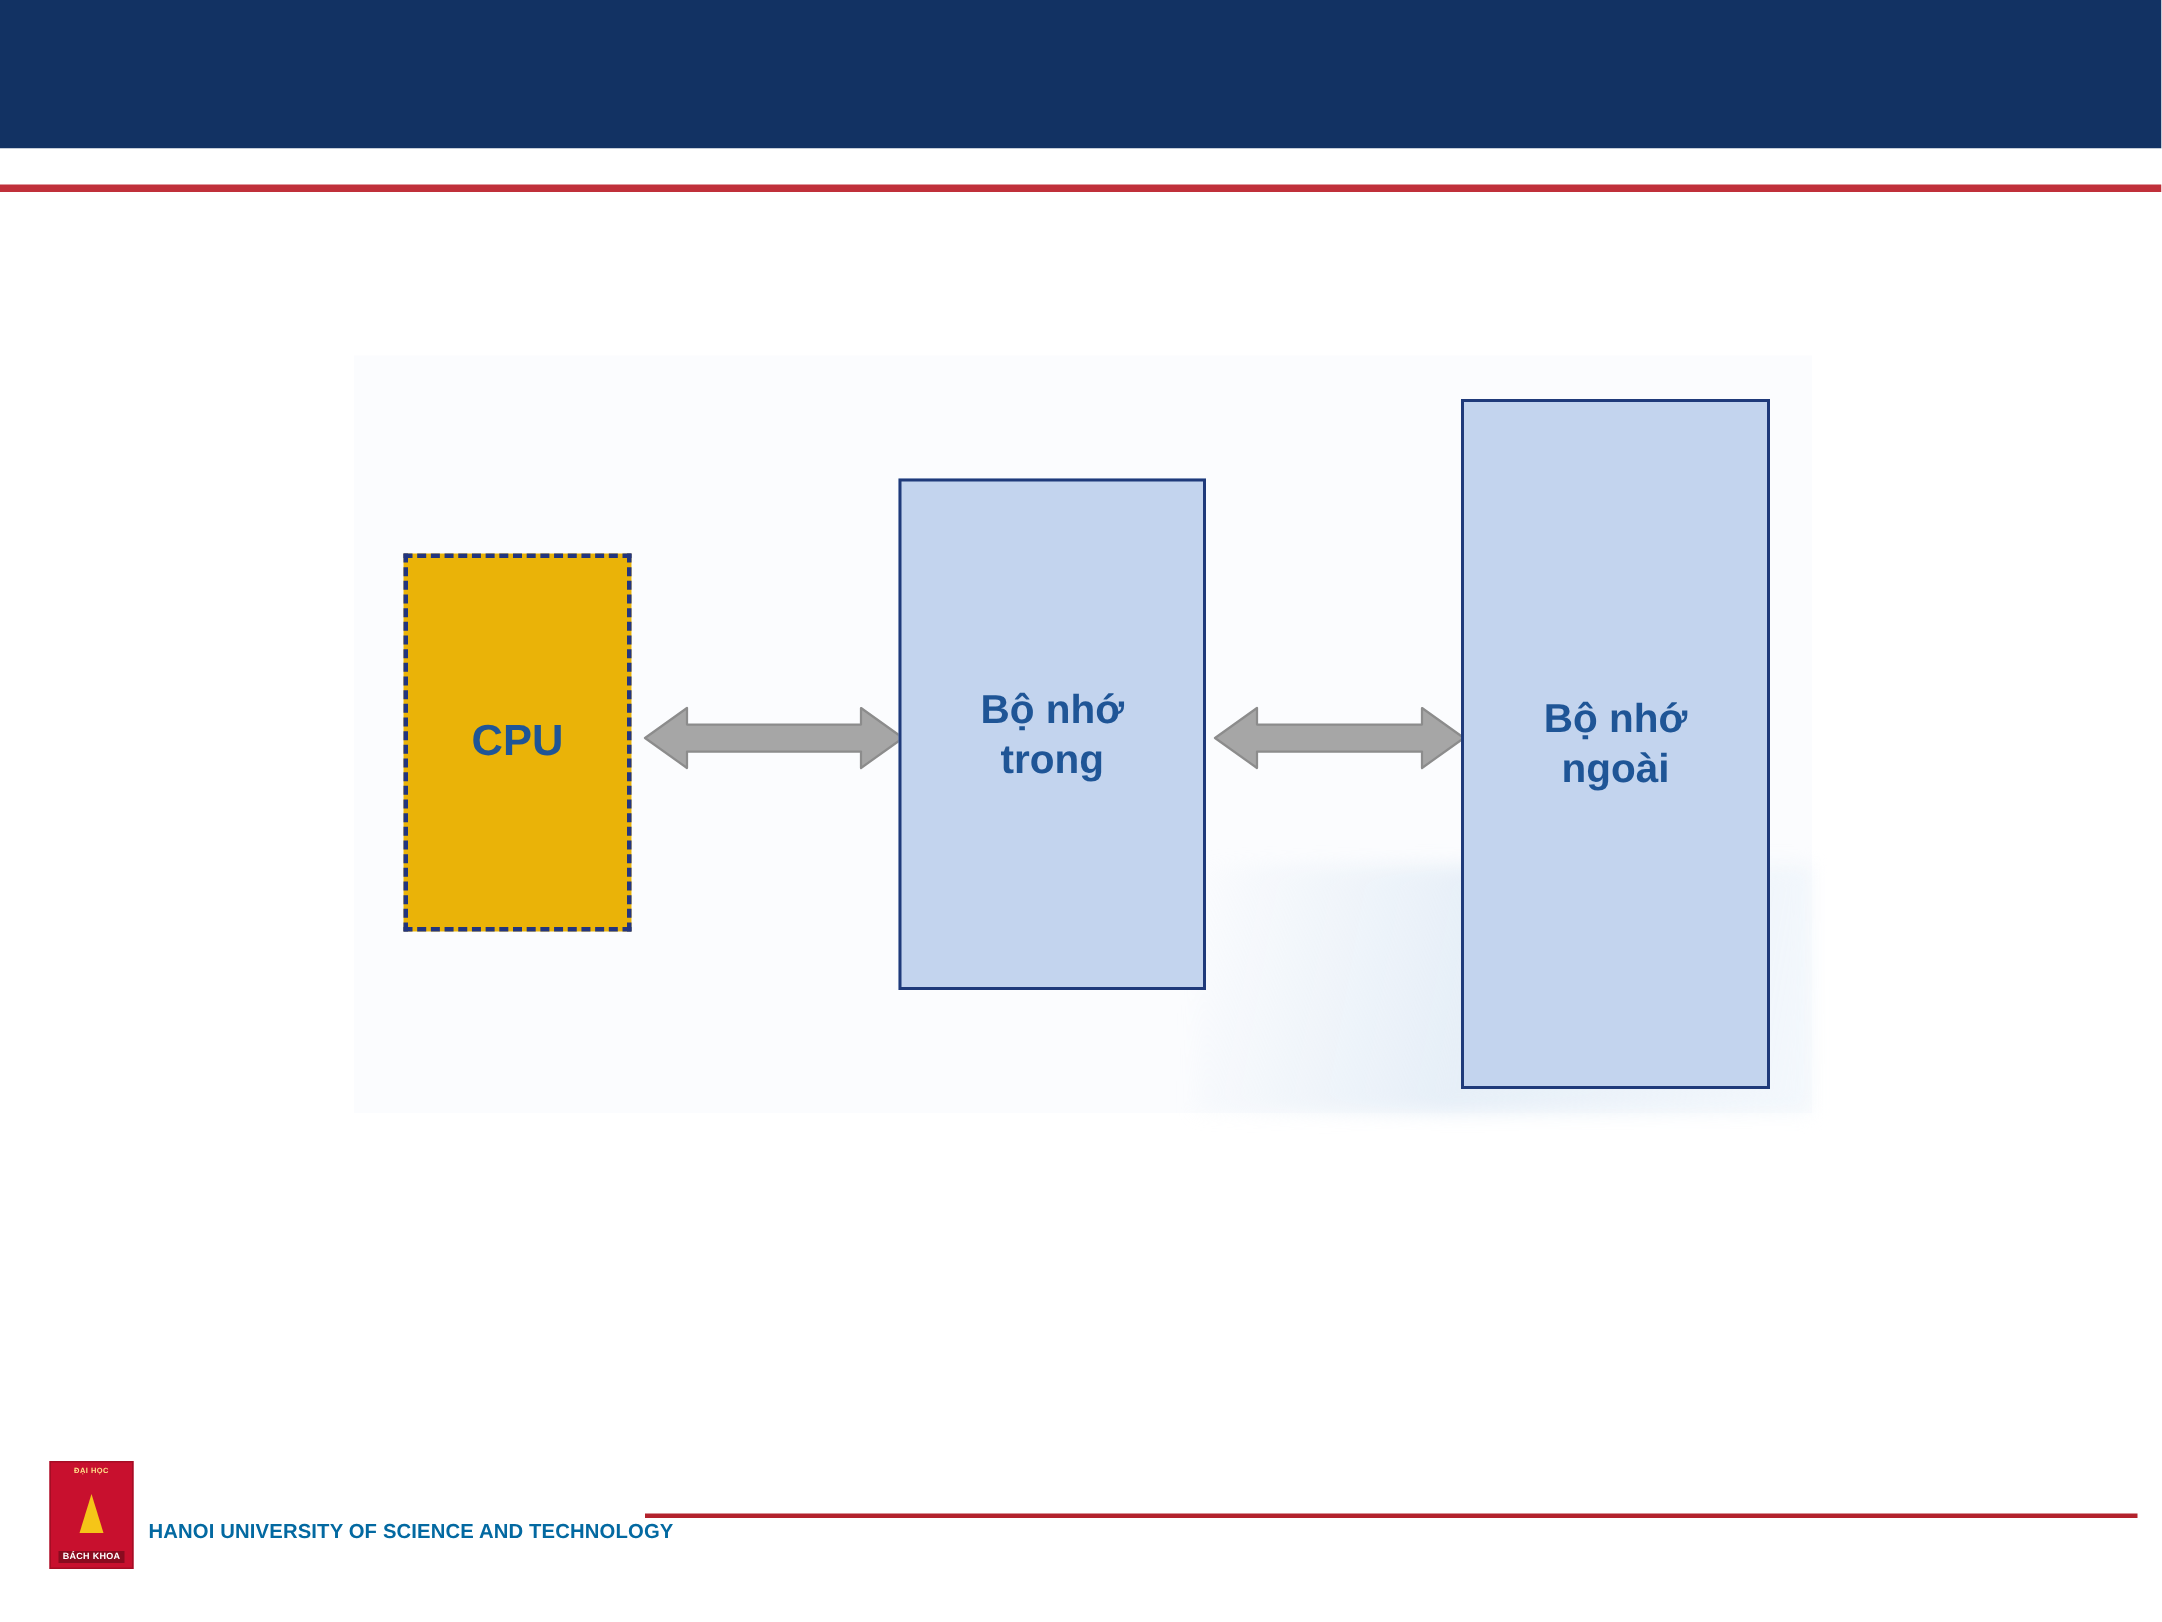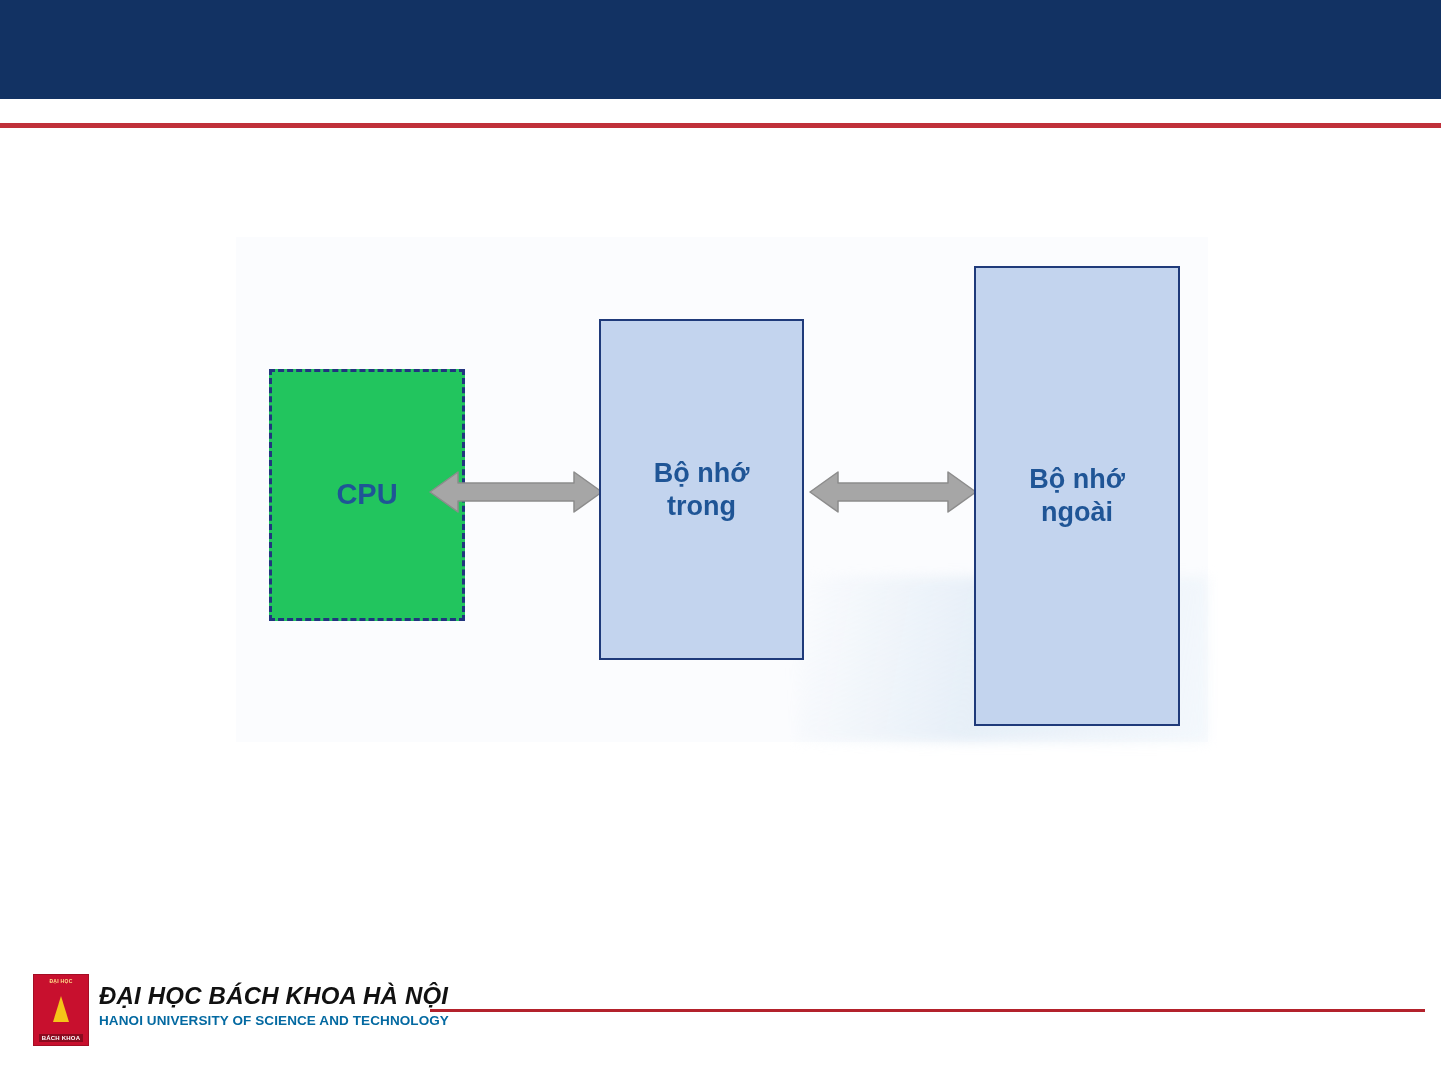--- a/index.html
+++ b/index.html
@@ -76,9 +76,9 @@
   #node-cpu {
     left: 33px;
     top: 132px;
-    width: 196px;
+    width: 152px;
     height: 252px;
-    background: #22c55e;
+    background: #eab308;
     border: 3px dashed #22357f;
     font-size: 29px;
   }

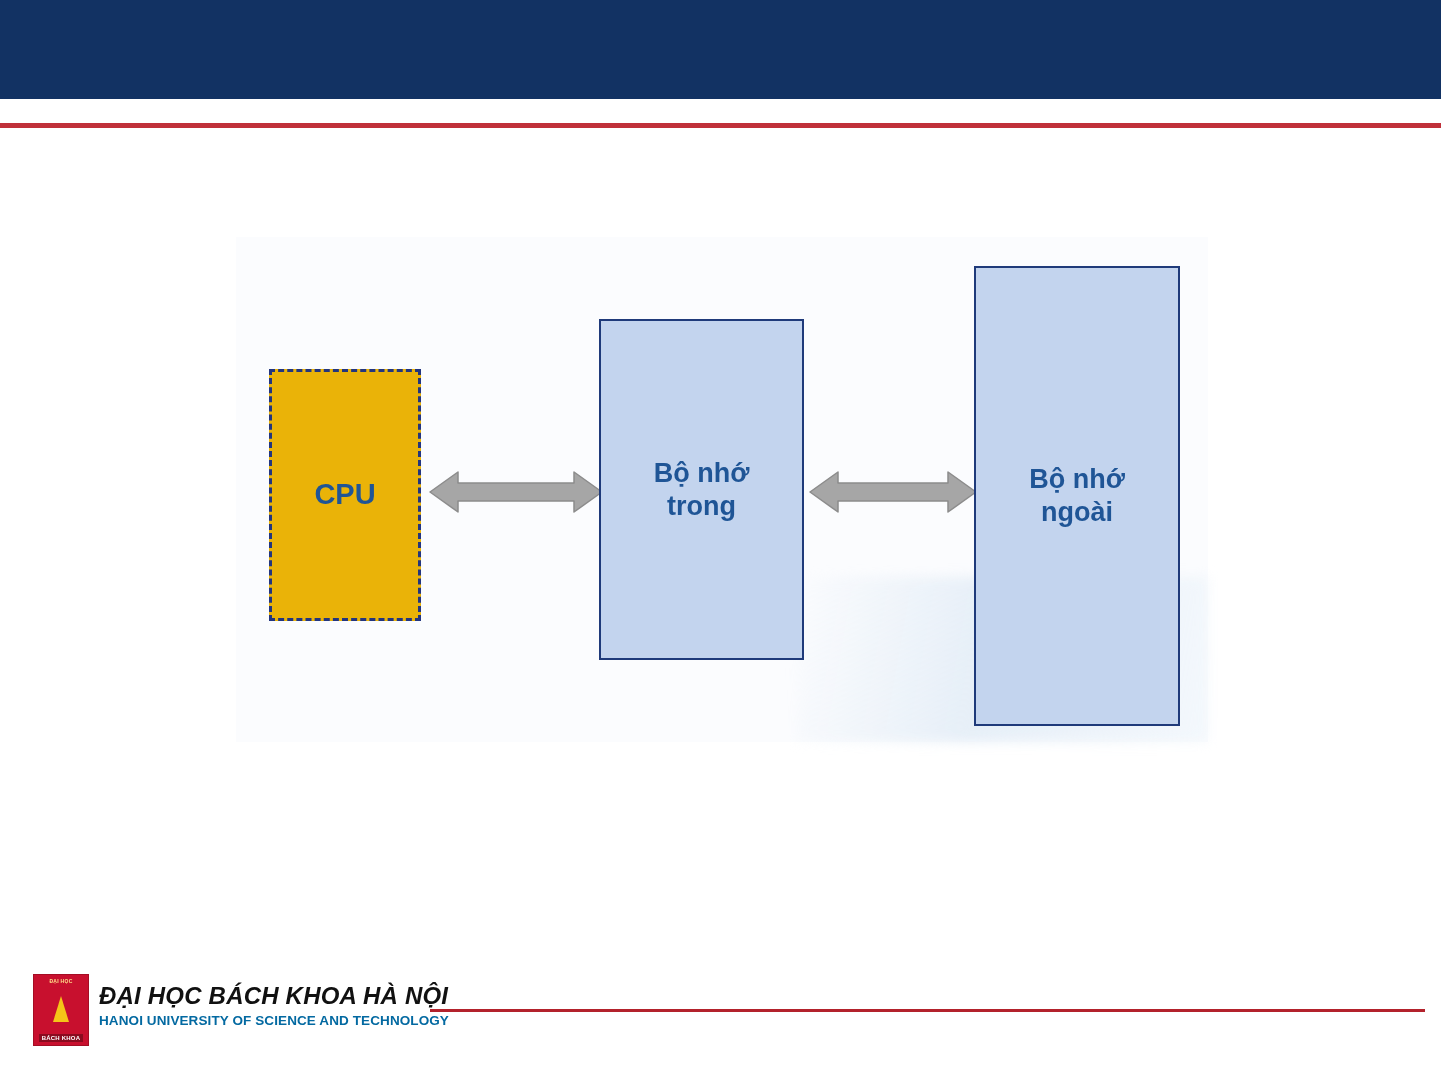--- a/index.html
+++ b/index.html
@@ -236,7 +236,6 @@
     <div id="footer-logo-flame"></div>
     <div id="footer-logo-bottom">BÁCH KHOA</div>
   </div>
-  <div id="footer-univ-vn">ĐẠI HỌC BÁCH KHOA HÀ NỘI</div>
   <div id="footer-univ-en">HANOI UNIVERSITY OF SCIENCE AND TECHNOLOGY</div>
   <div id="footer-rule"></div>
 </div>

